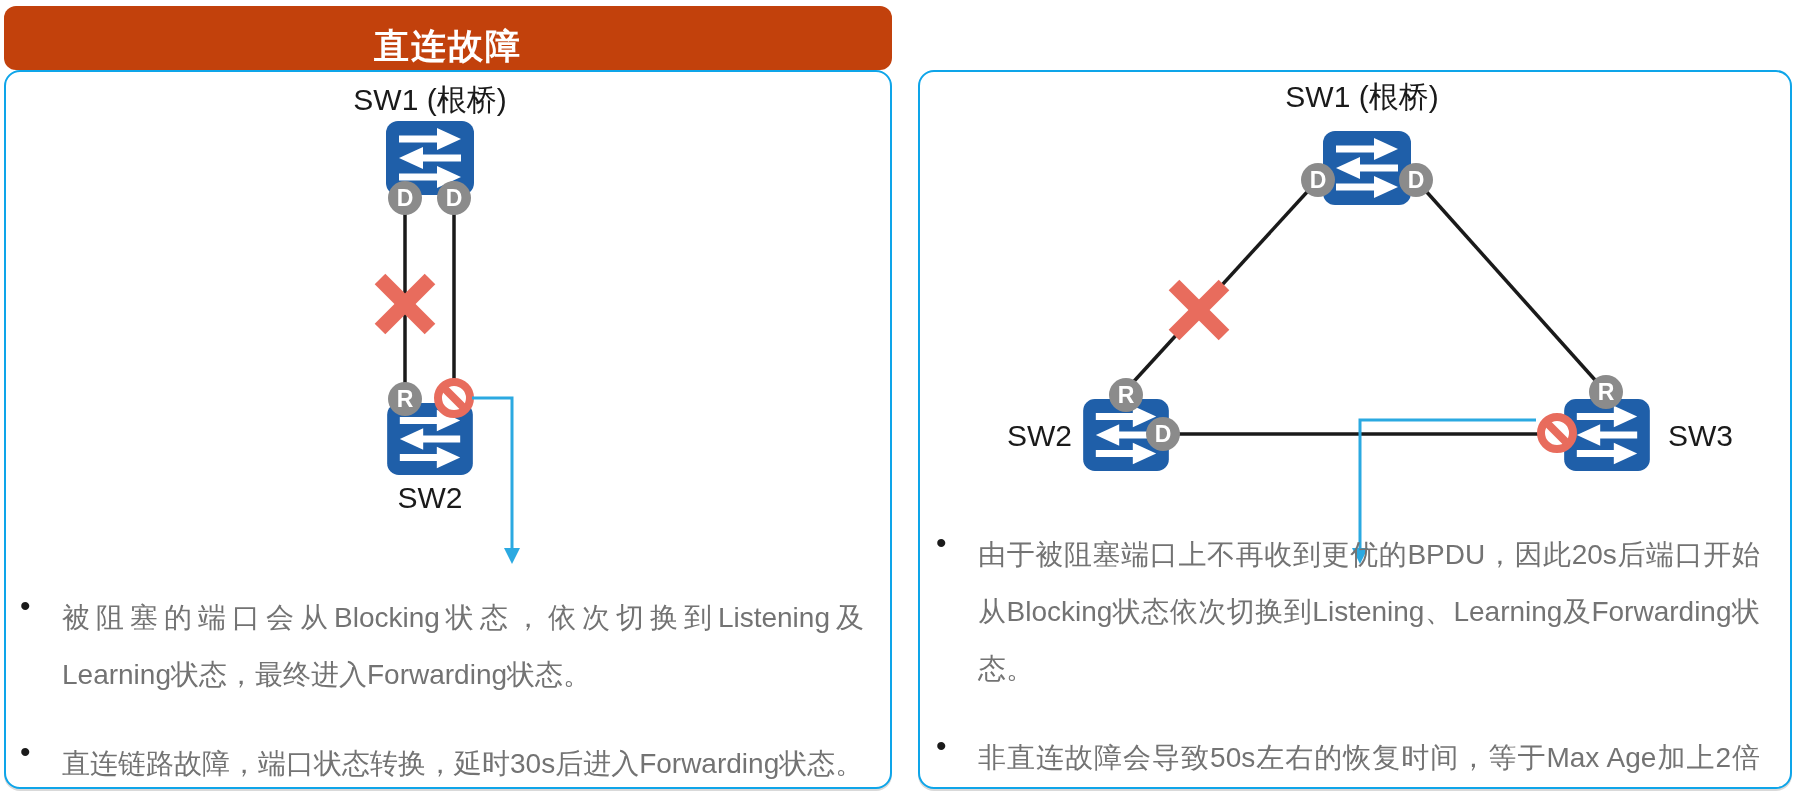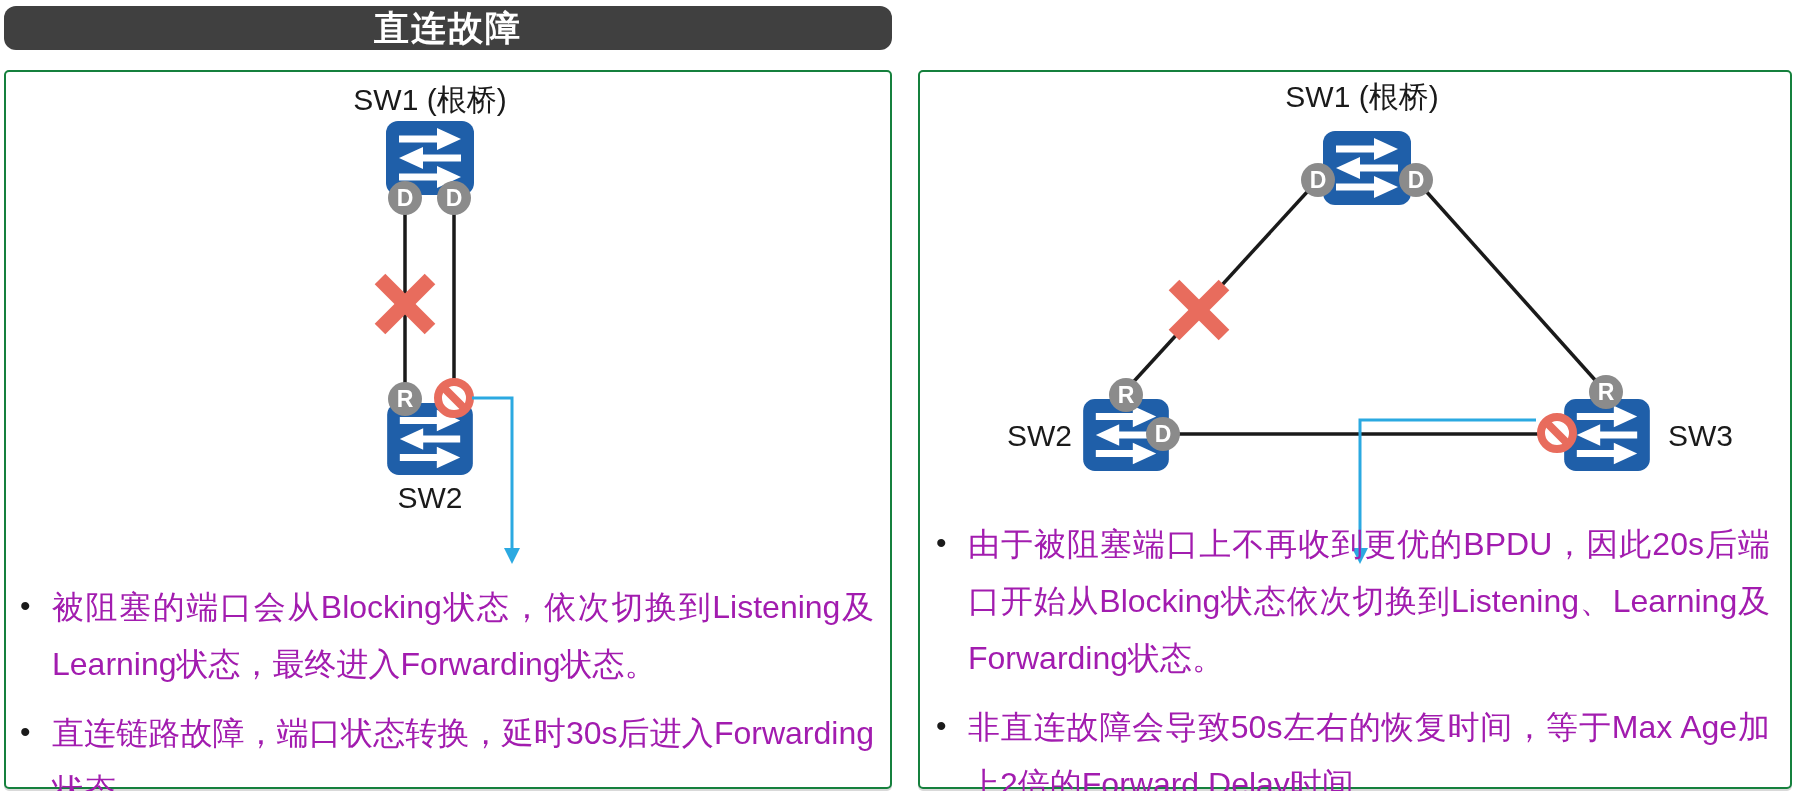--- a/index.html
+++ b/index.html
@@ -9,9 +9,9 @@
   }
   .panel{position:absolute;top:0;height:791px;}
   .panel-header{
-    position:absolute;top:6px;left:0;right:0;height:44px;
-    background:#404040;border-radius:12px;
-    display:flex;align-items:center;justify-content:center;
+    position:absolute;top:6px;left:0;right:0;height:64px;
+    background:#c2410c;border-radius:12px;
+    display:flex;align-items:flex-end;justify-content:center;
   }
   .panel-header span{
     color:#fff;font-size:35px;font-weight:bold;letter-spacing:2px;

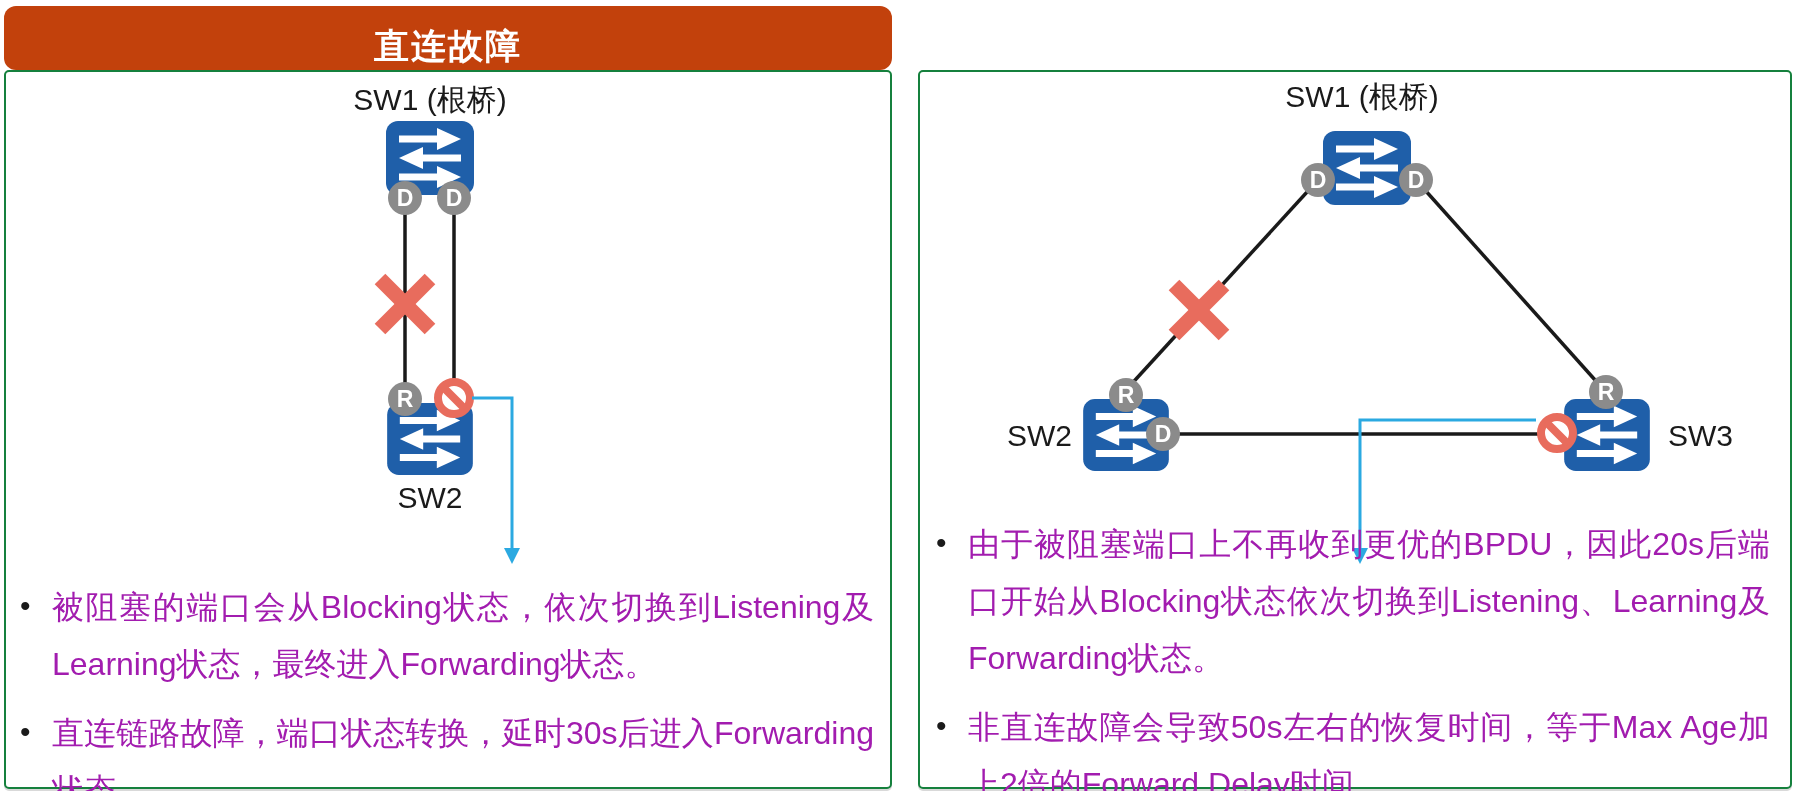--- a/index.html
+++ b/index.html
@@ -18,7 +18,7 @@
   }
   .panel-body{
     position:absolute;top:70px;left:0;right:0;bottom:2px;
-    background:#fff;border:2px solid #15803d;border-radius:5px;
+    background:#fff;border:2px solid #0ea5e9;border-radius:16px;
     box-shadow:0 2px 0 #d9d9d9;
   }
   .diagram{position:absolute;top:0;left:0;}

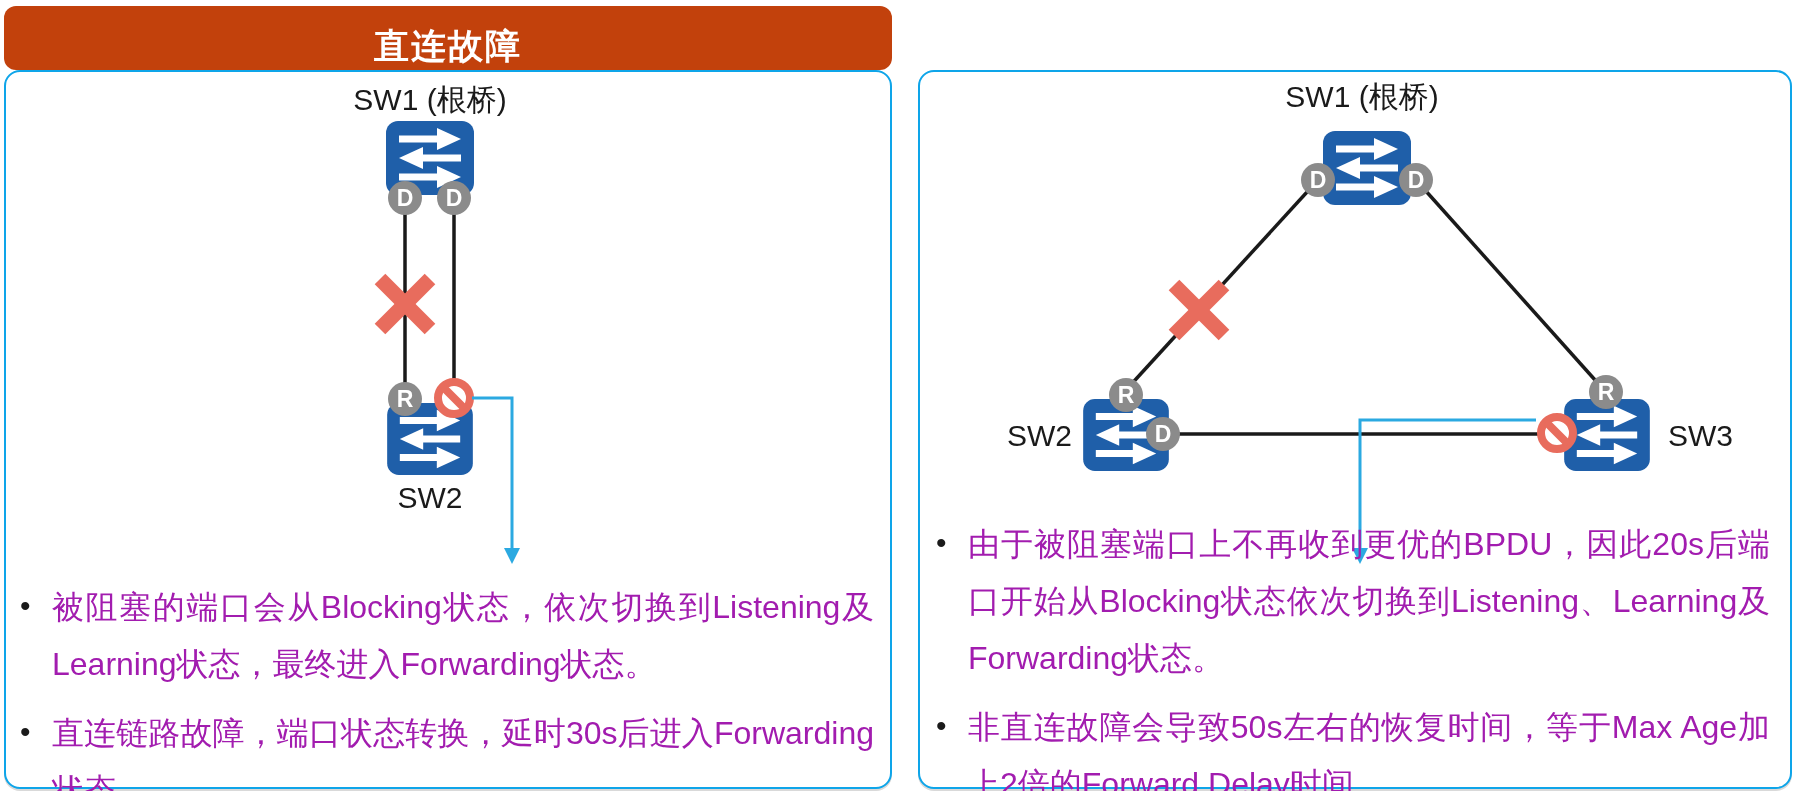--- a/index.html
+++ b/index.html
@@ -28,8 +28,8 @@
     flex:0 0 30px;width:30px;font-size:30px;line-height:57px;color:#1a1a1a;
   }
   .bullet p{
-    margin:2px;flex:1 1 auto;font-size:32px;line-height:57px;
-    text-align:justify;color:#a21caf;
+    margin:12px;flex:1 1 auto;font-size:28px;line-height:57px;
+    text-align:justify;color:#737373;
   }
   #panel-left{left:4px;width:888px;}
   #panel-right{left:918px;width:874px;}

